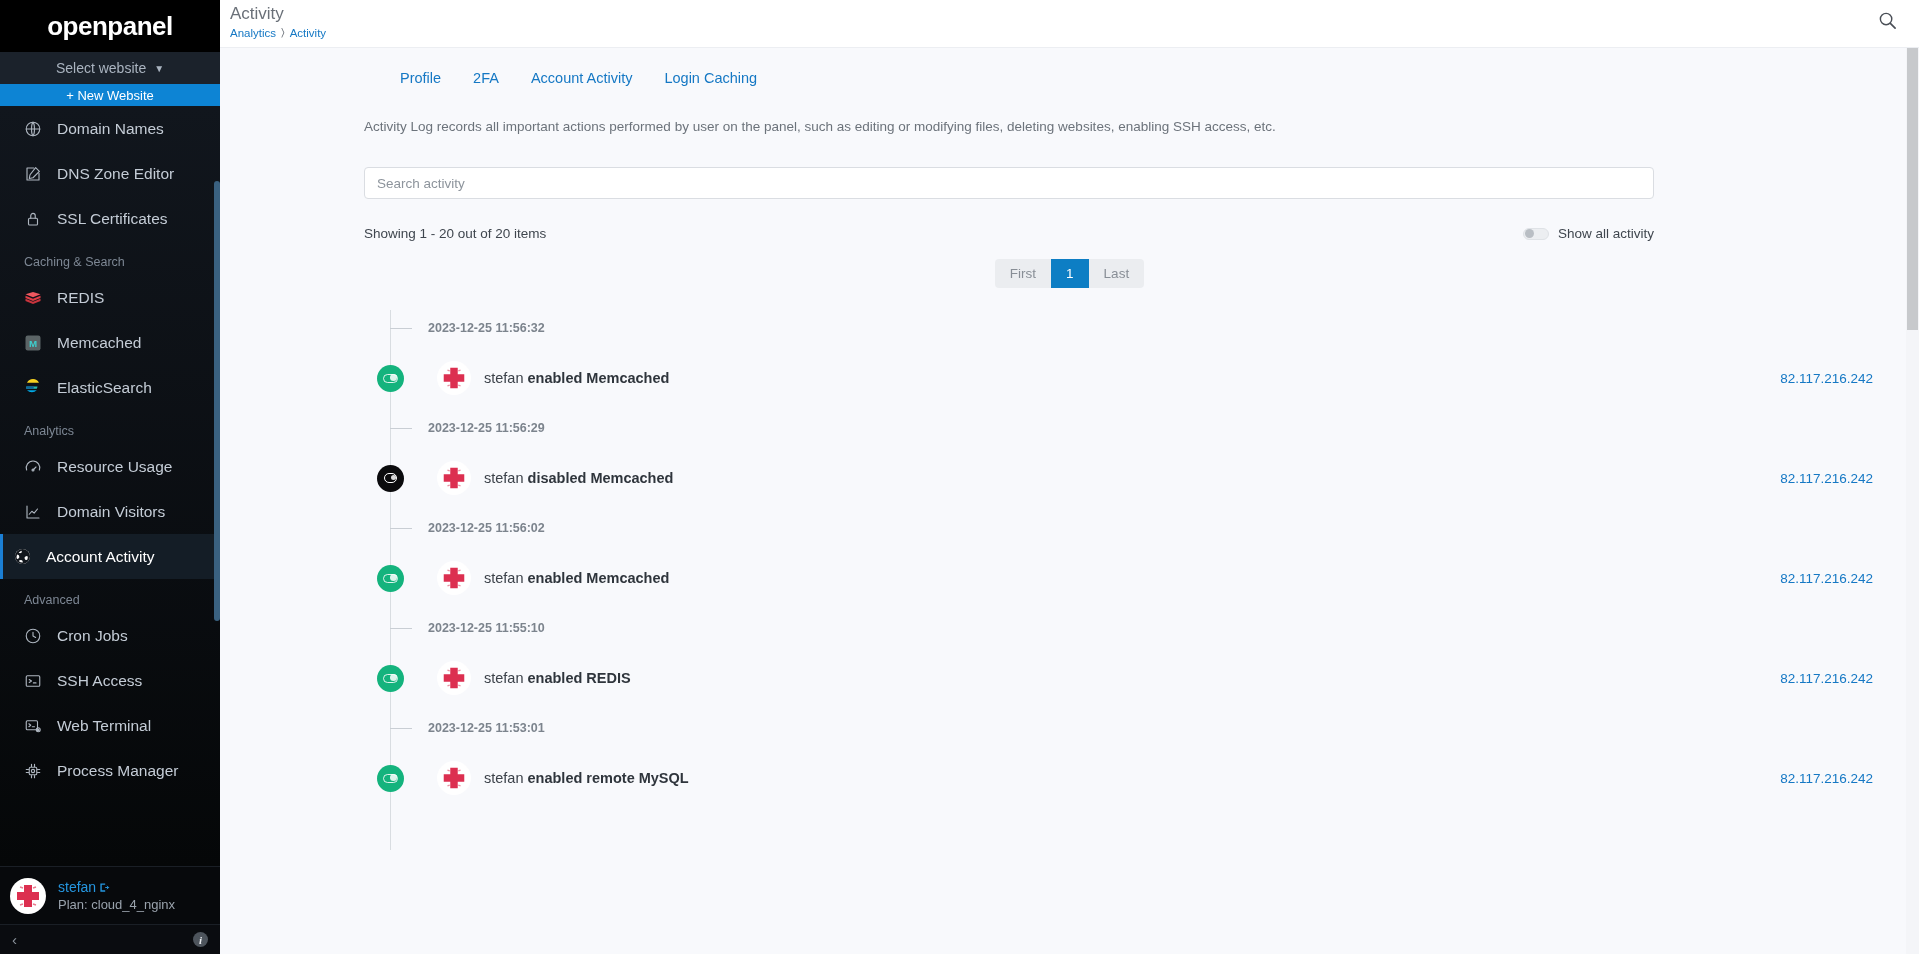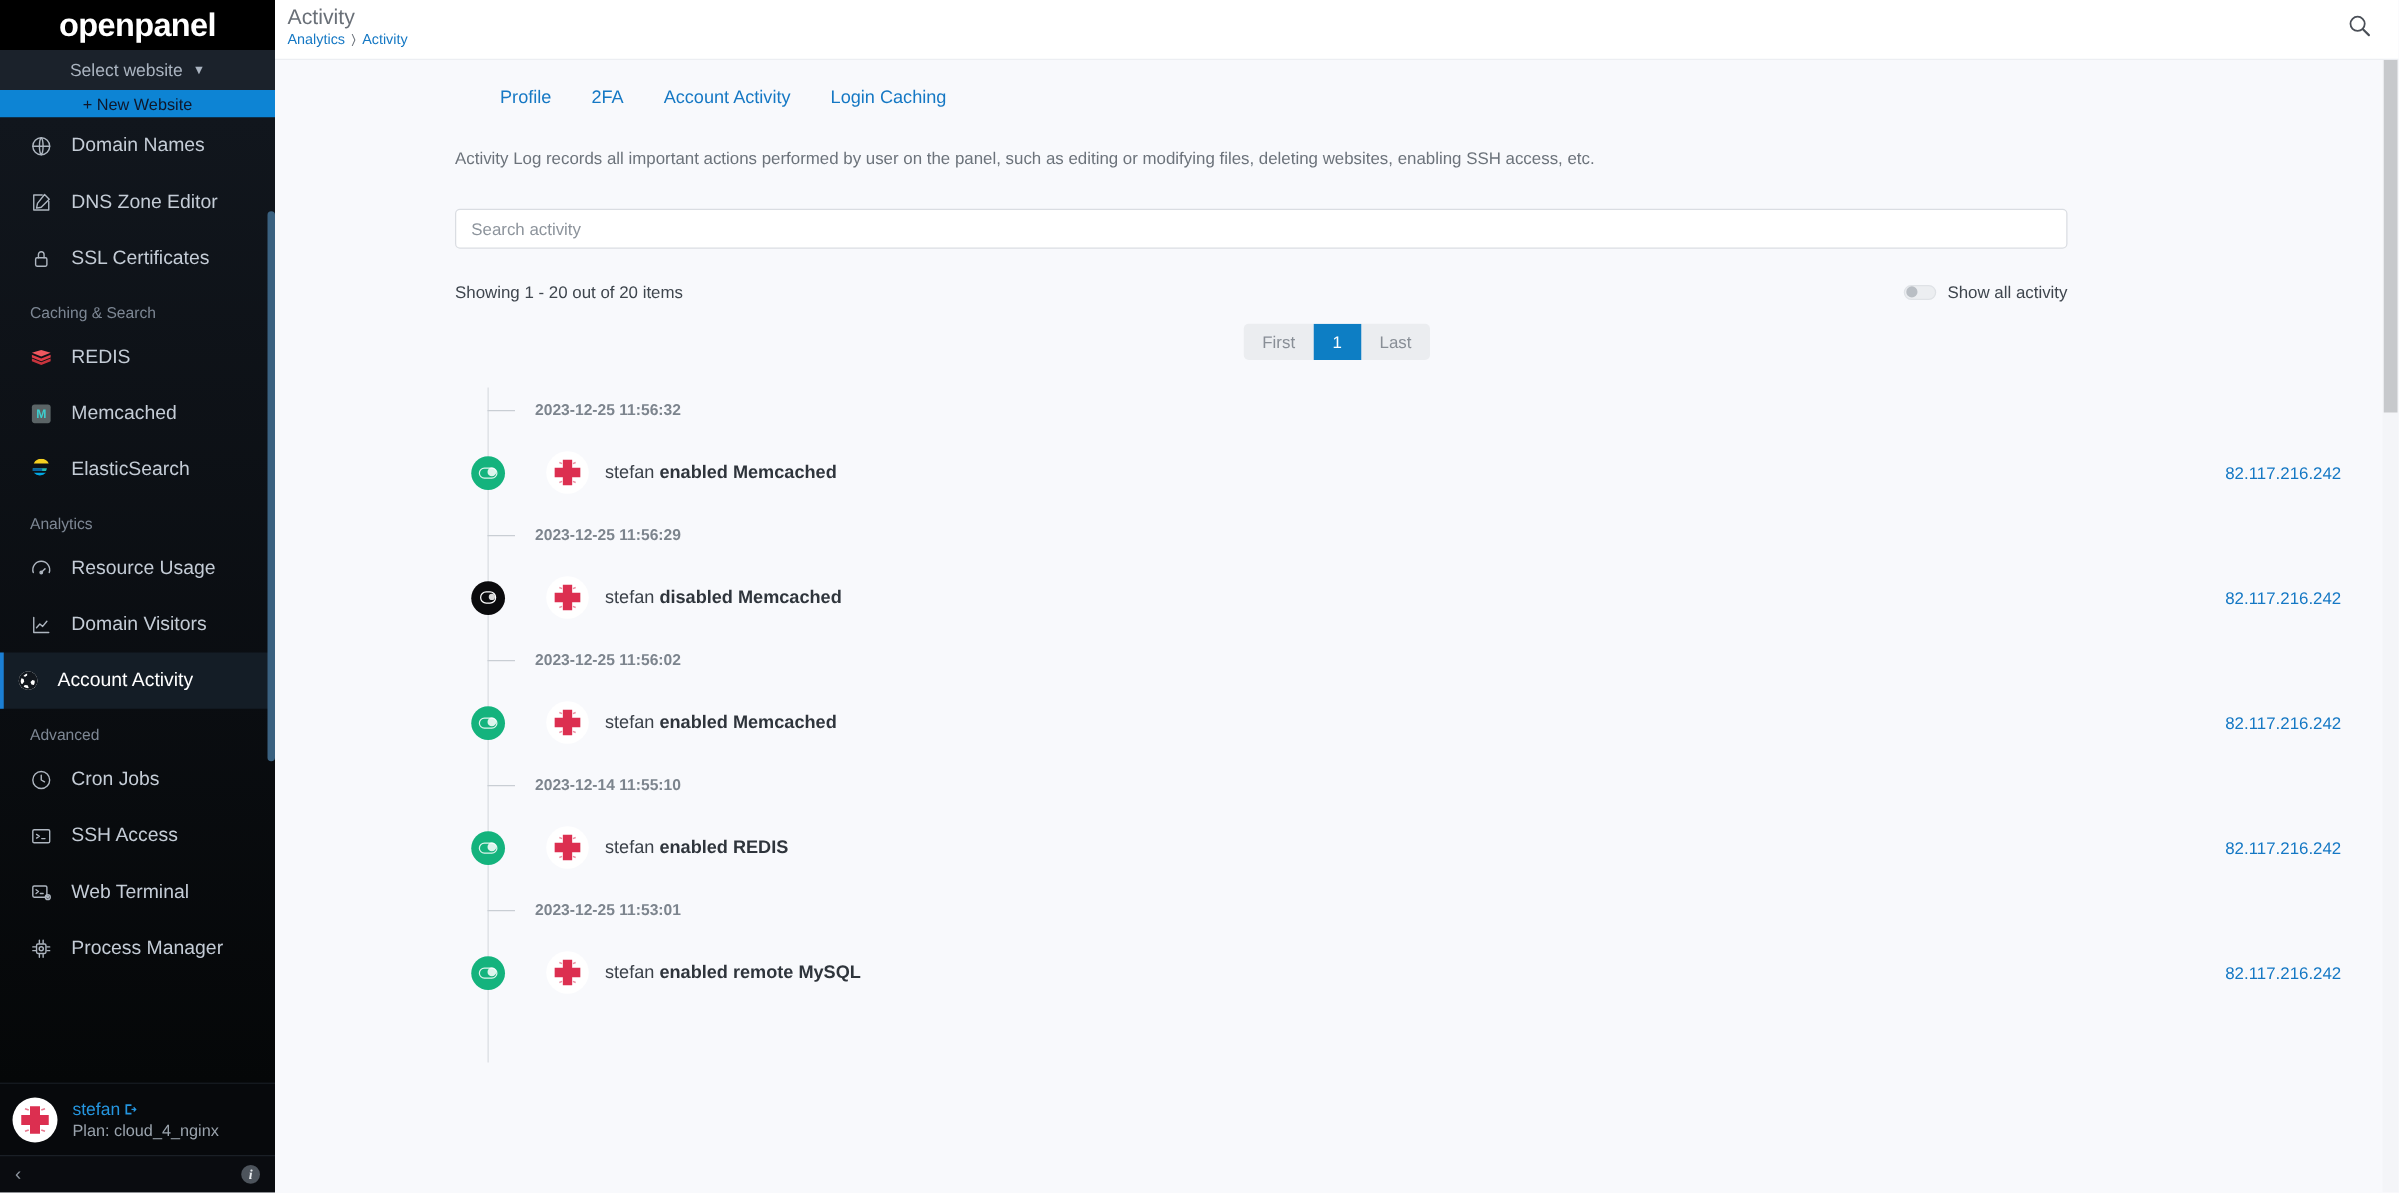--- a/index.html
+++ b/index.html
@@ -21,7 +21,7 @@
     color: #c9d1d9;
   }
   .brand {
-    height: 40px;
+    height: 52px;
     background: #000000;
     display: flex; align-items: center; justify-content: center;
   }

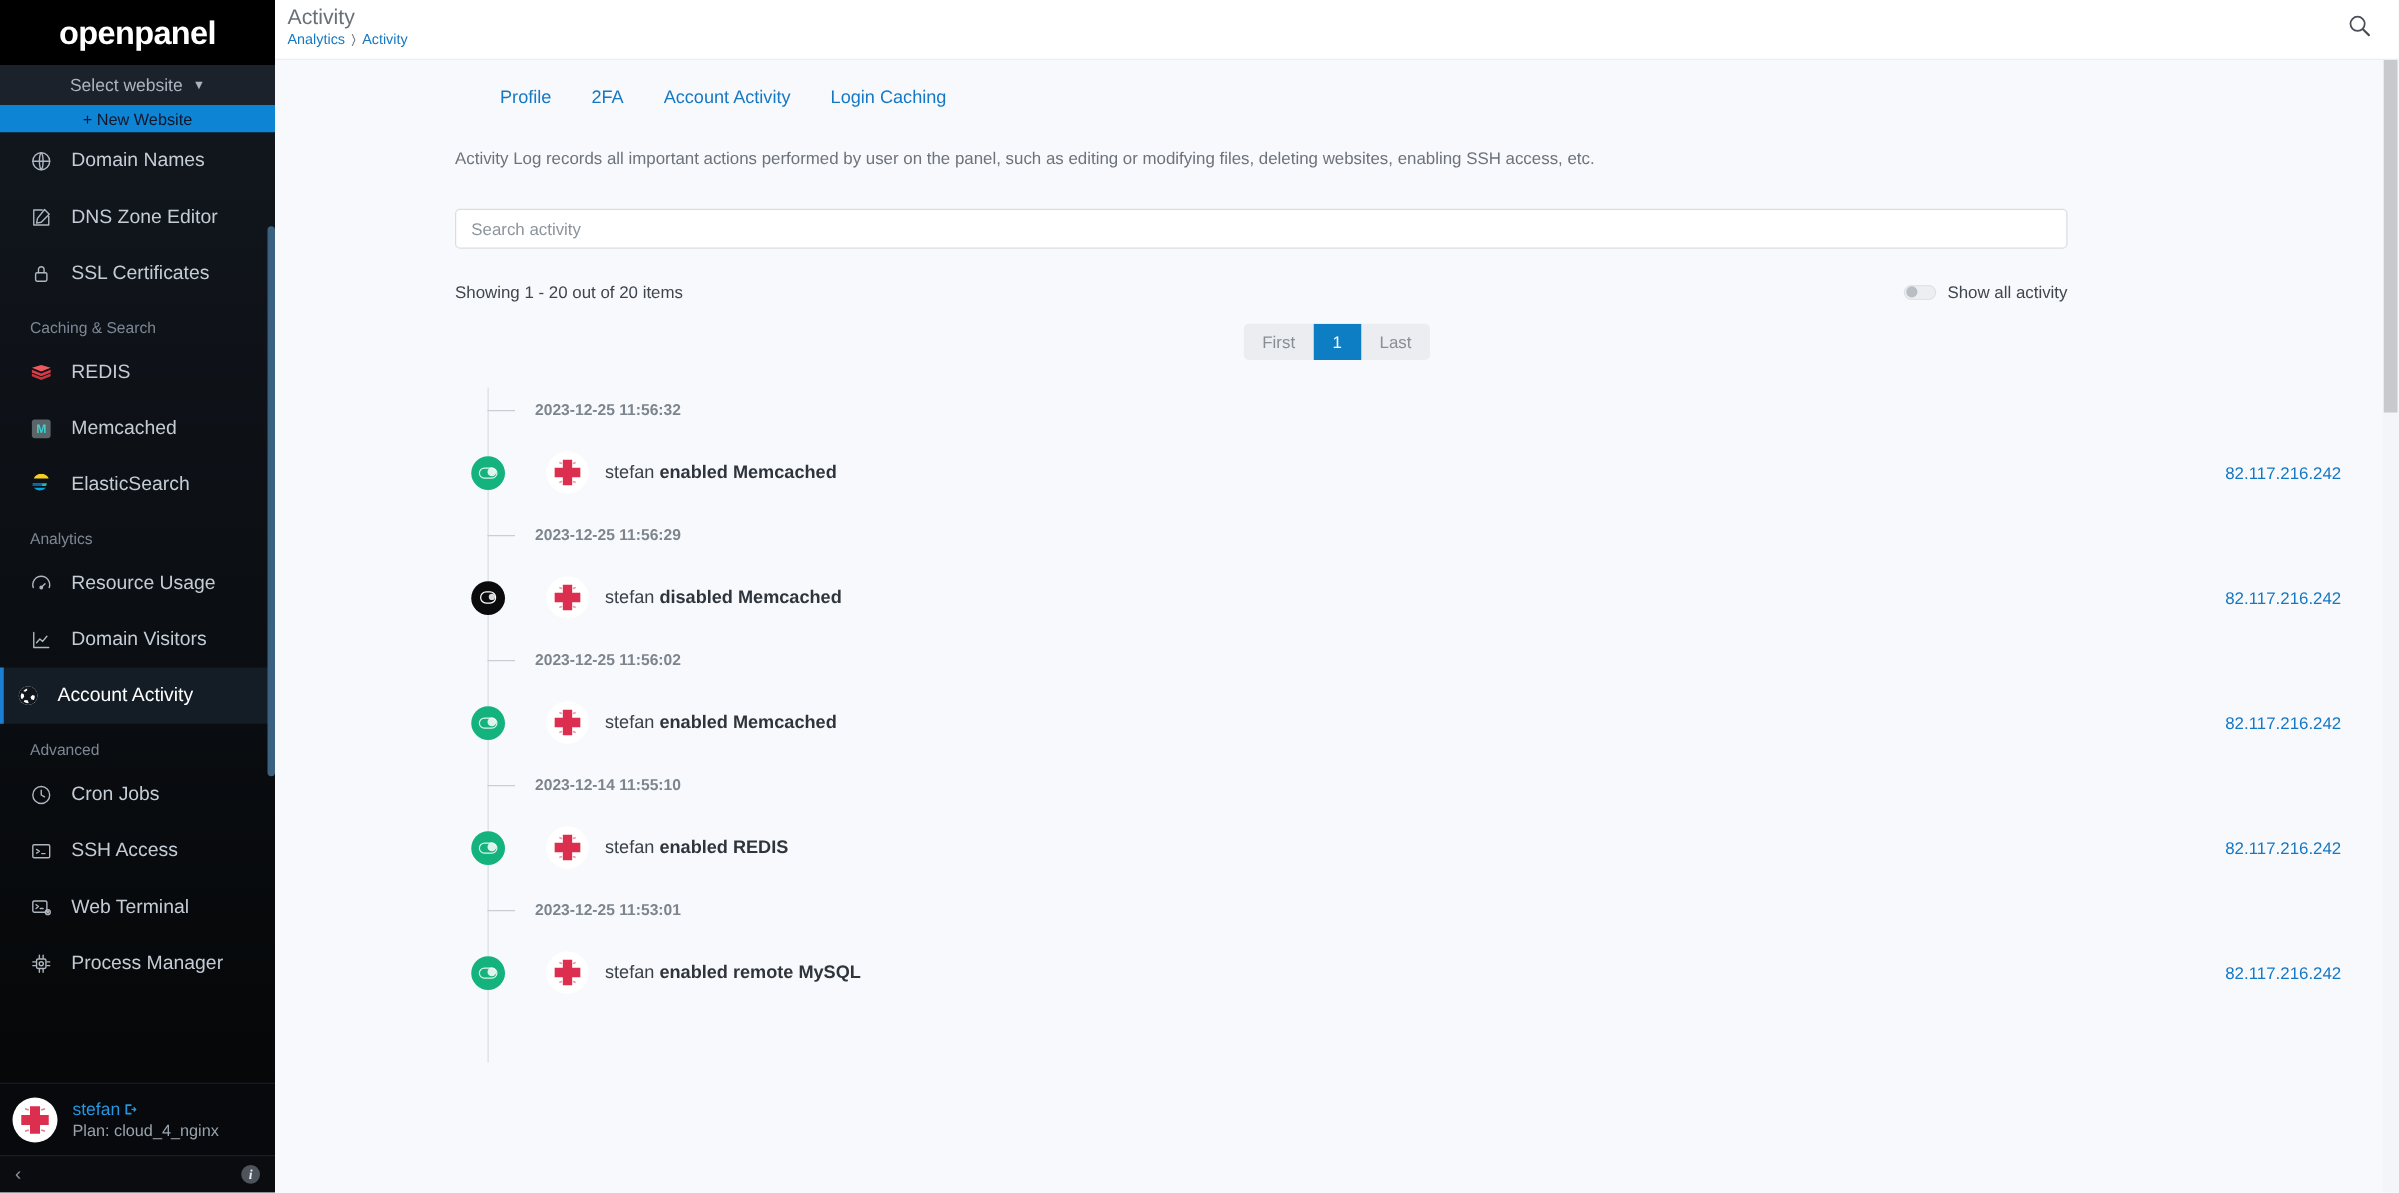--- a/index.html
+++ b/index.html
@@ -42,7 +42,7 @@
     height: 22px;
     background: #0d84d4;
     display: flex; align-items: center; justify-content: center;
-    font-size: 13px; color: #0f172a; font-weight: 500;
+    font-size: 13px; color: #ffffff; font-weight: 500;
     cursor: pointer;
   }
   .nav-scroll {

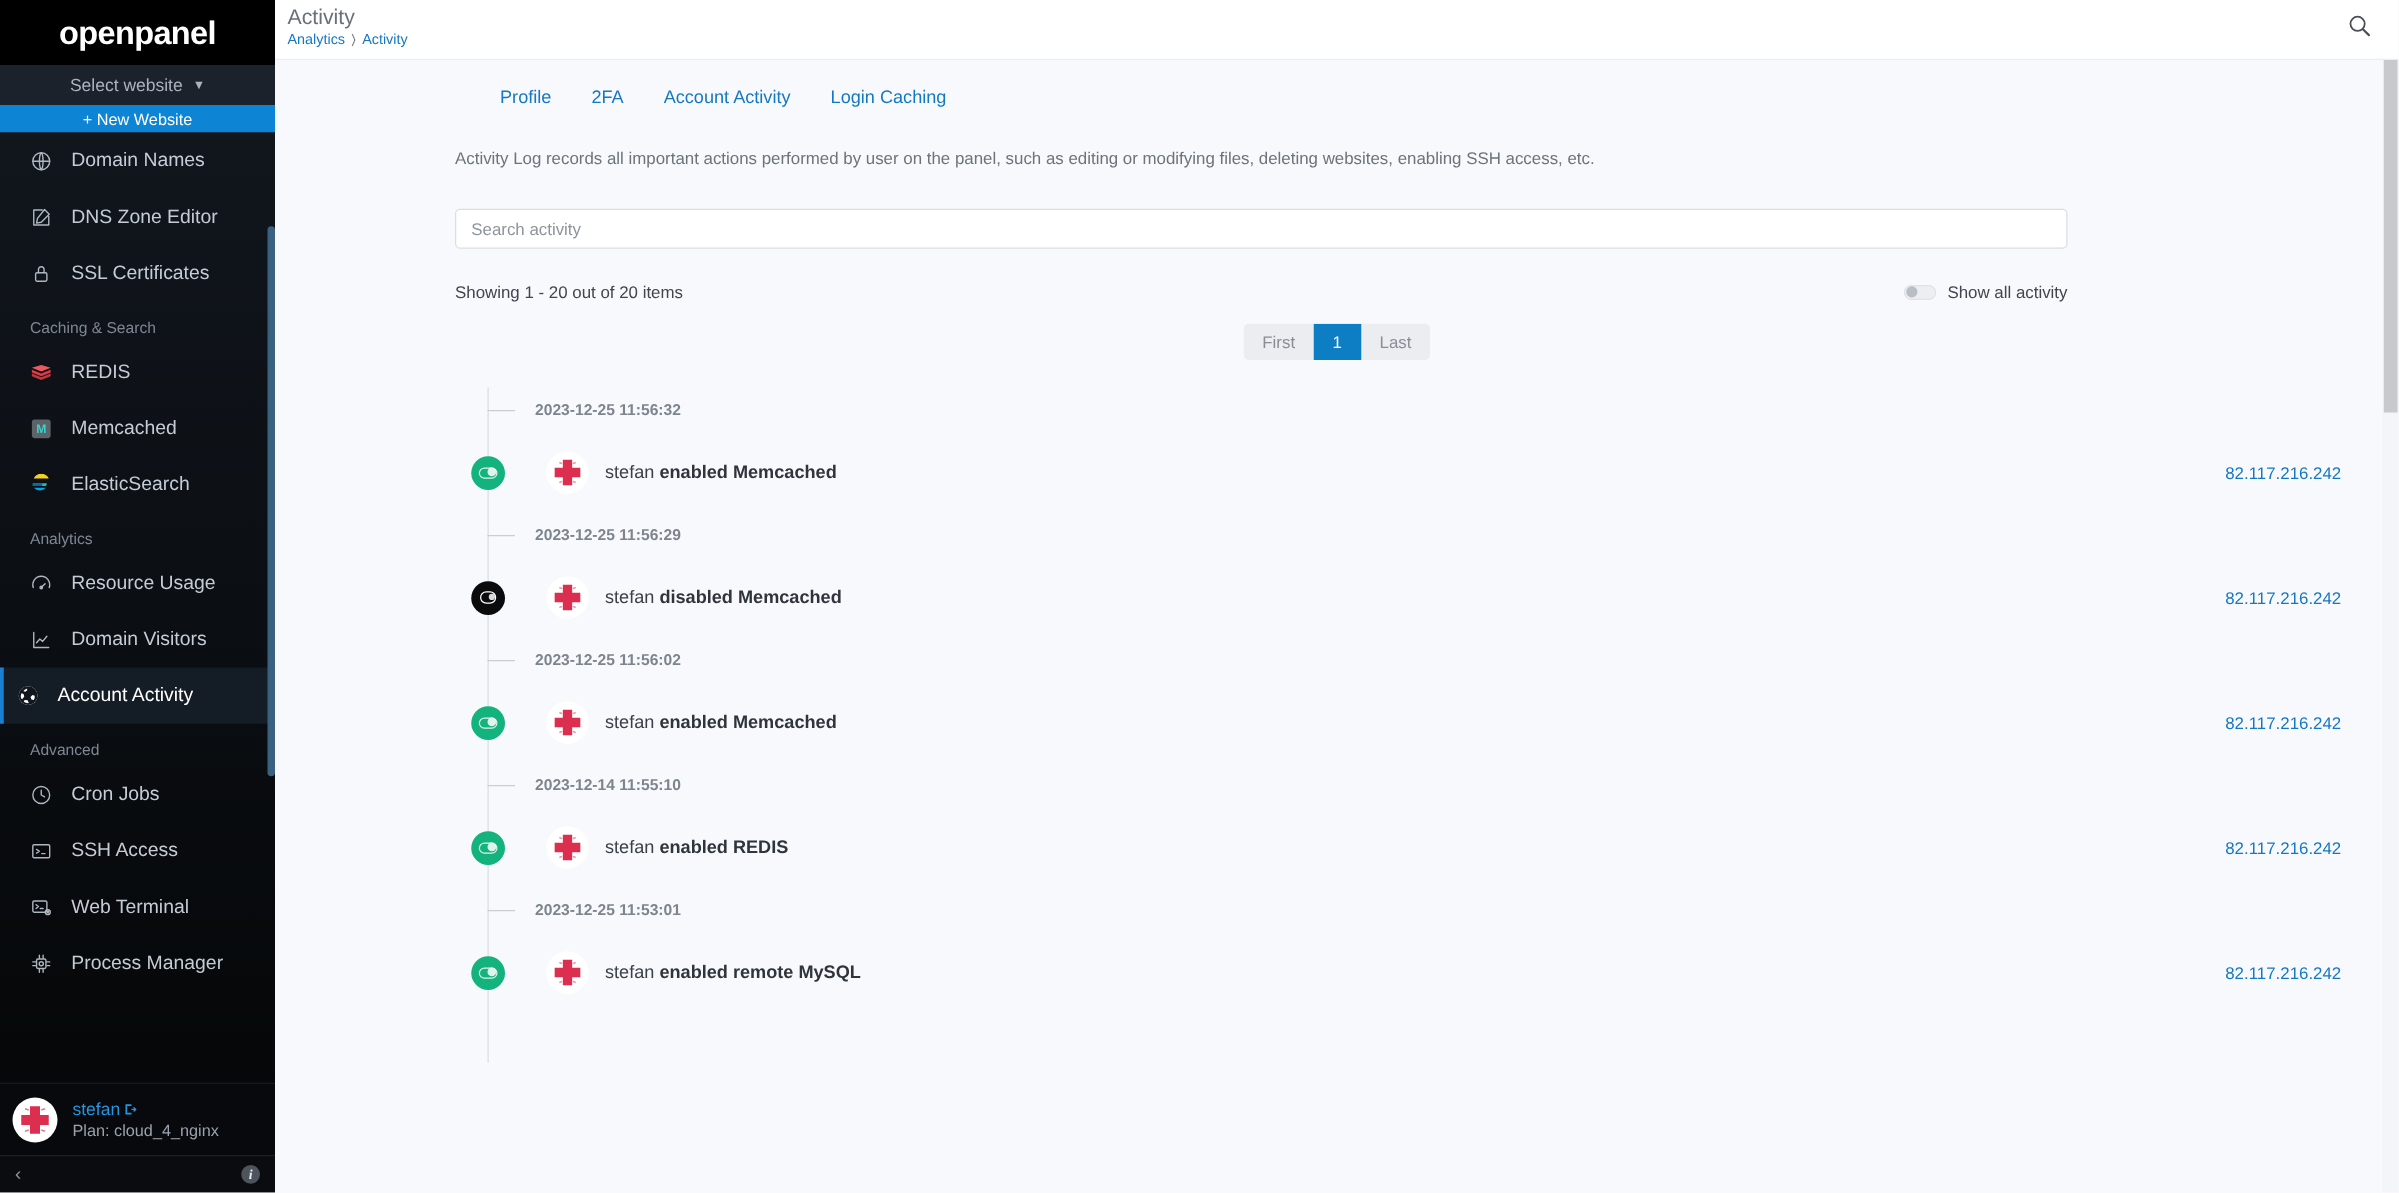--- a/index.html
+++ b/index.html
@@ -592,7 +592,7 @@
           </div>
           <div class="tl-time">
             <span class="dash"></span>
-            <span class="t">2023-12-14 11:55:10</span>
+            <span class="t">2023-12-25 11:55:10</span>
           </div>
           <div class="tl-entry">
             <span class="tl-marker on">

